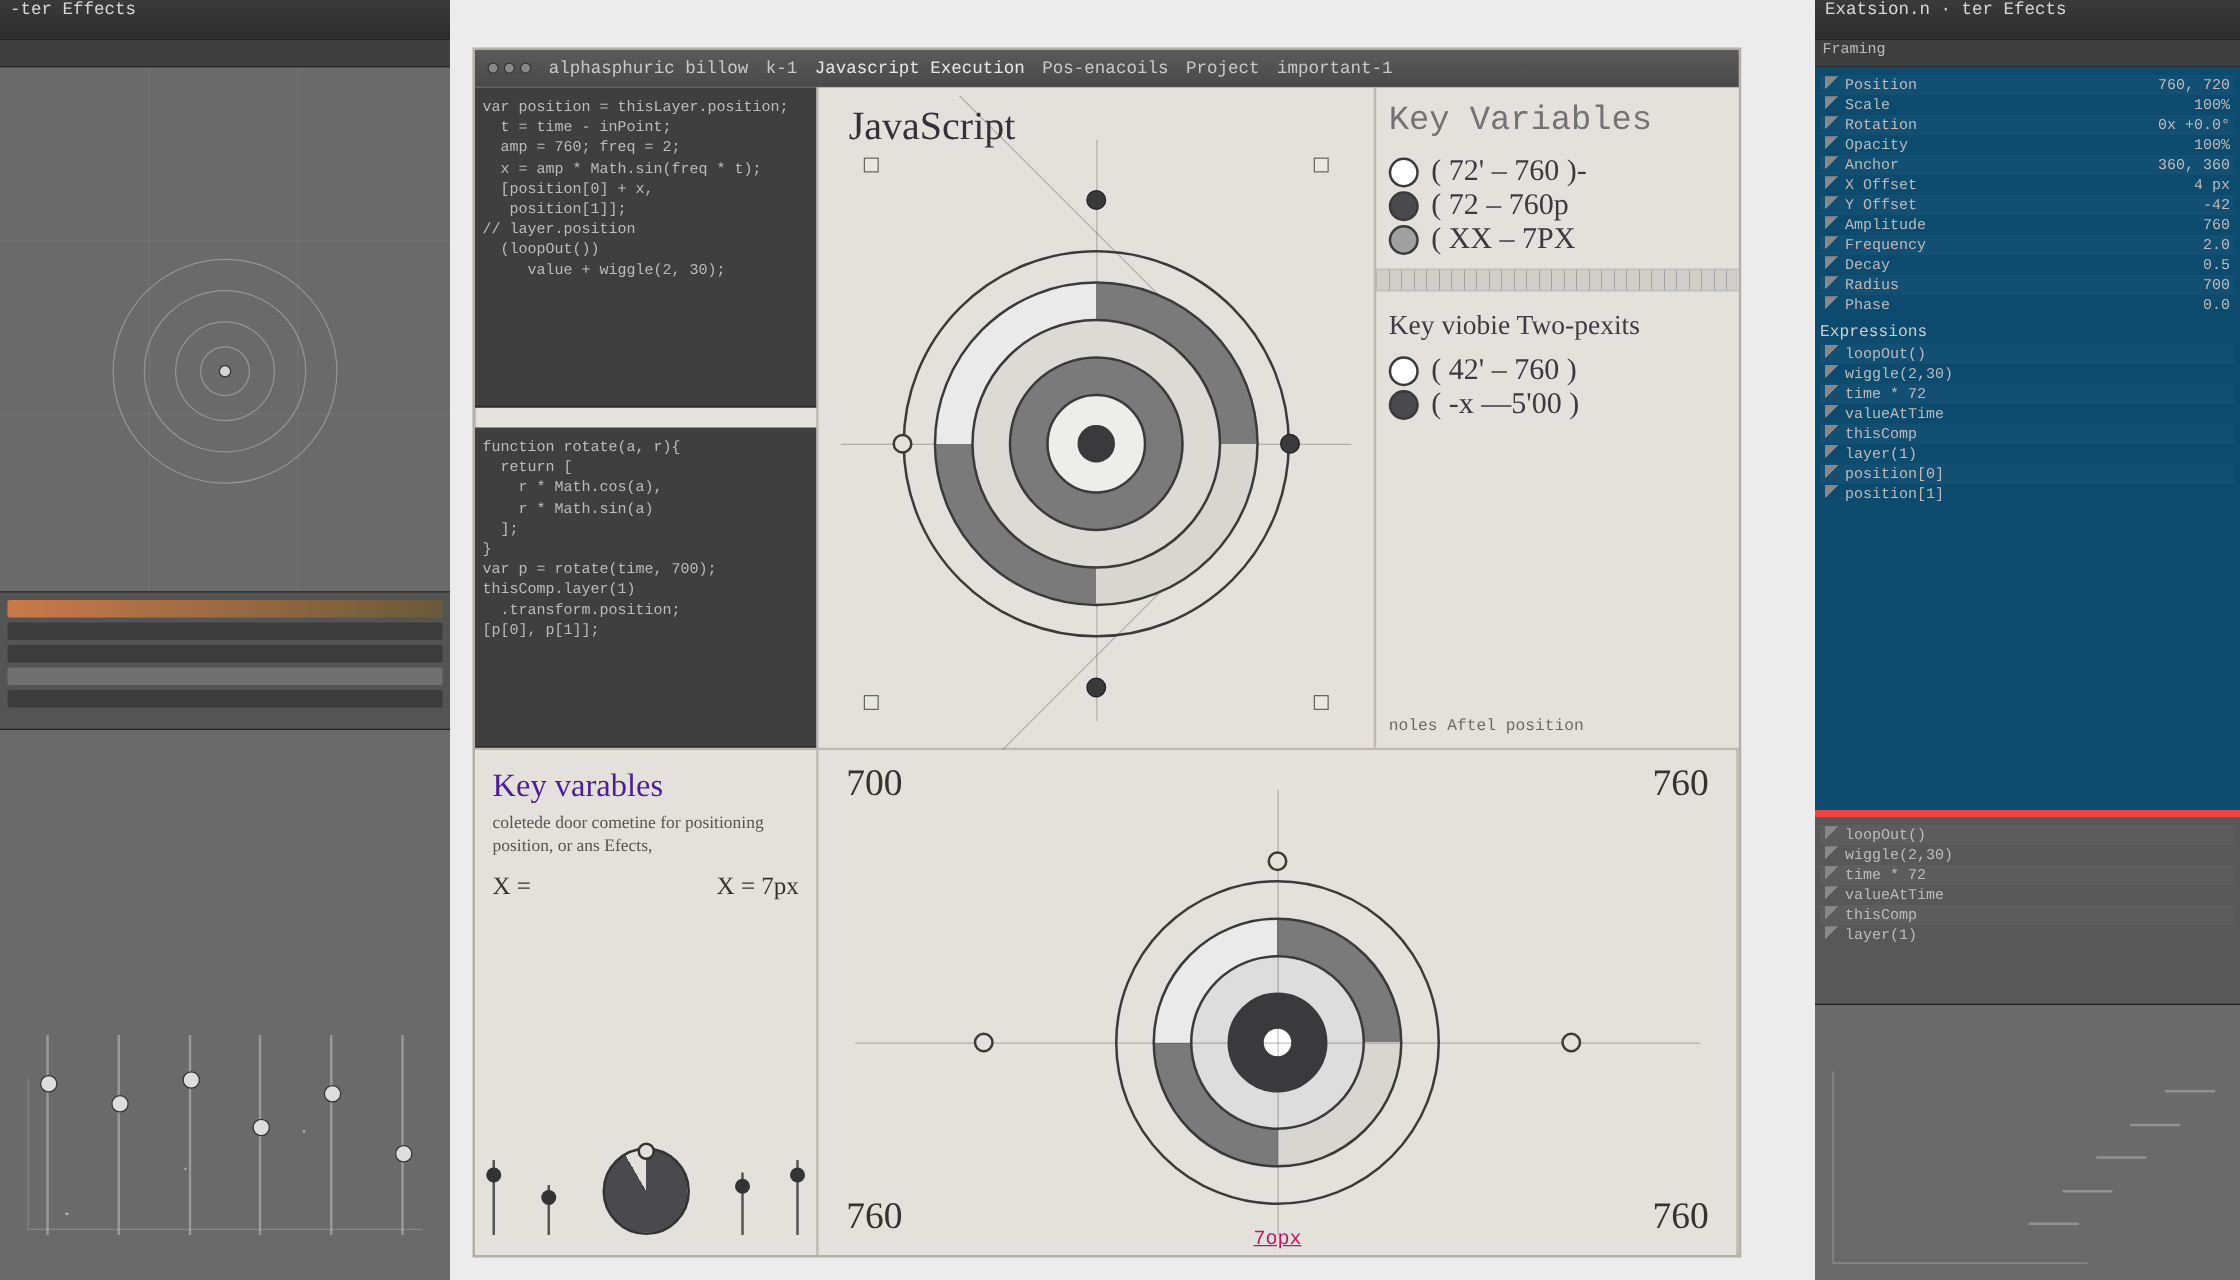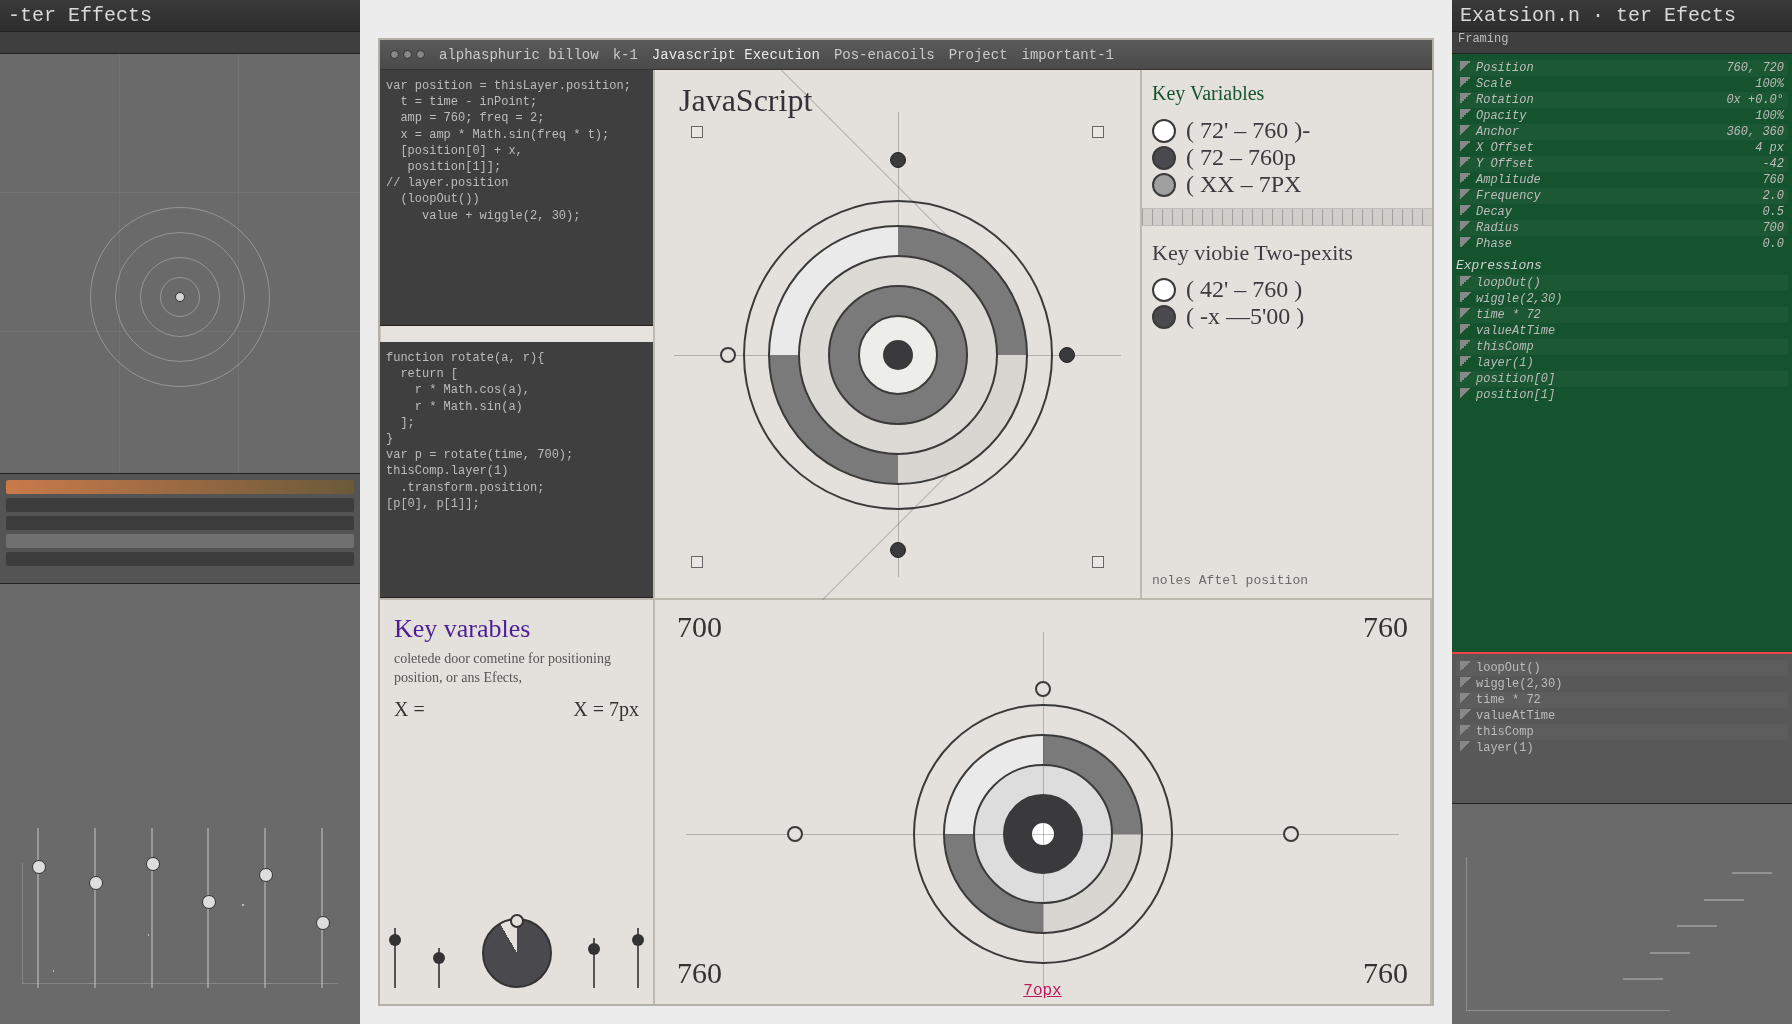--- a/index.html
+++ b/index.html
@@ -26,9 +26,8 @@
     background: linear-gradient(#3a3a3a,#2d2d2d);
     color: #d8d8d8;
     font-family: 'Courier New', monospace;
-    font-size: 20px;
+    font-size: 14px;
     display: flex;
-    align-items: center;
     padding: 0 8px;
     border-bottom: 1px solid #222;
   }

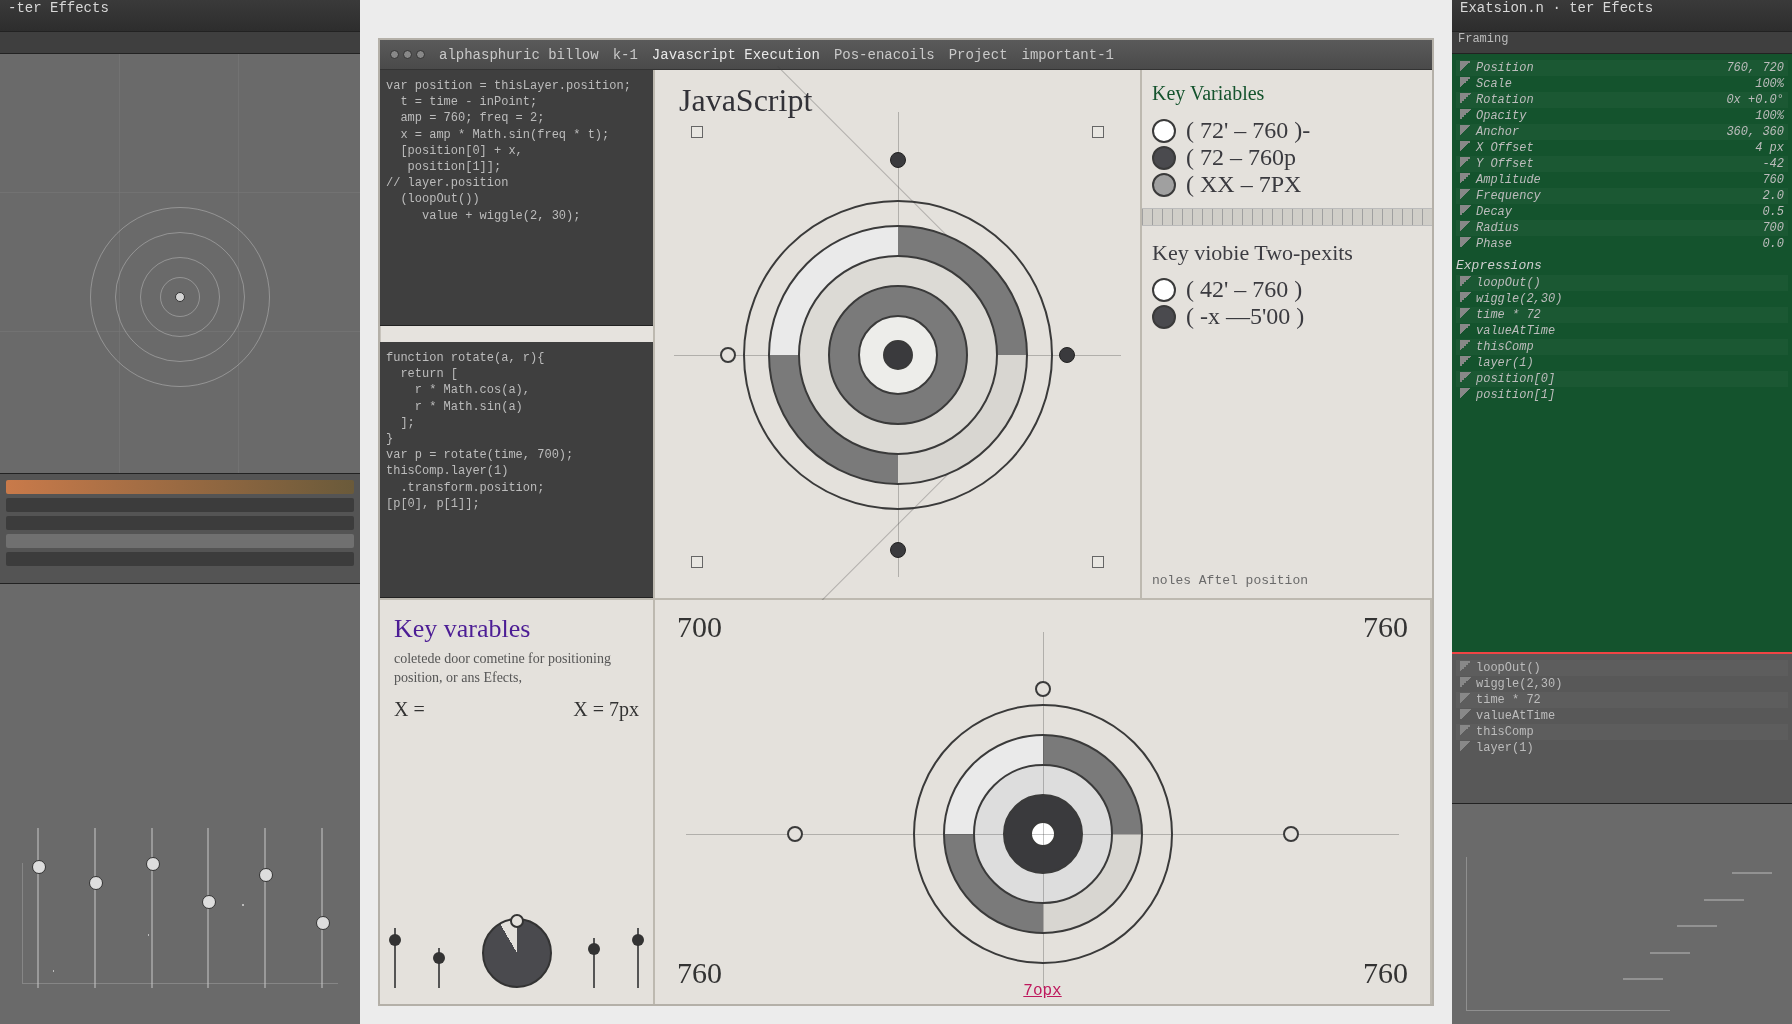--- a/index.html
+++ b/index.html
@@ -343,6 +343,7 @@
     display:flex;
     flex-direction:column;
     background:#5a5a5a;
+    margin-left:41px;
   }
   .prop-list{
     flex:1;

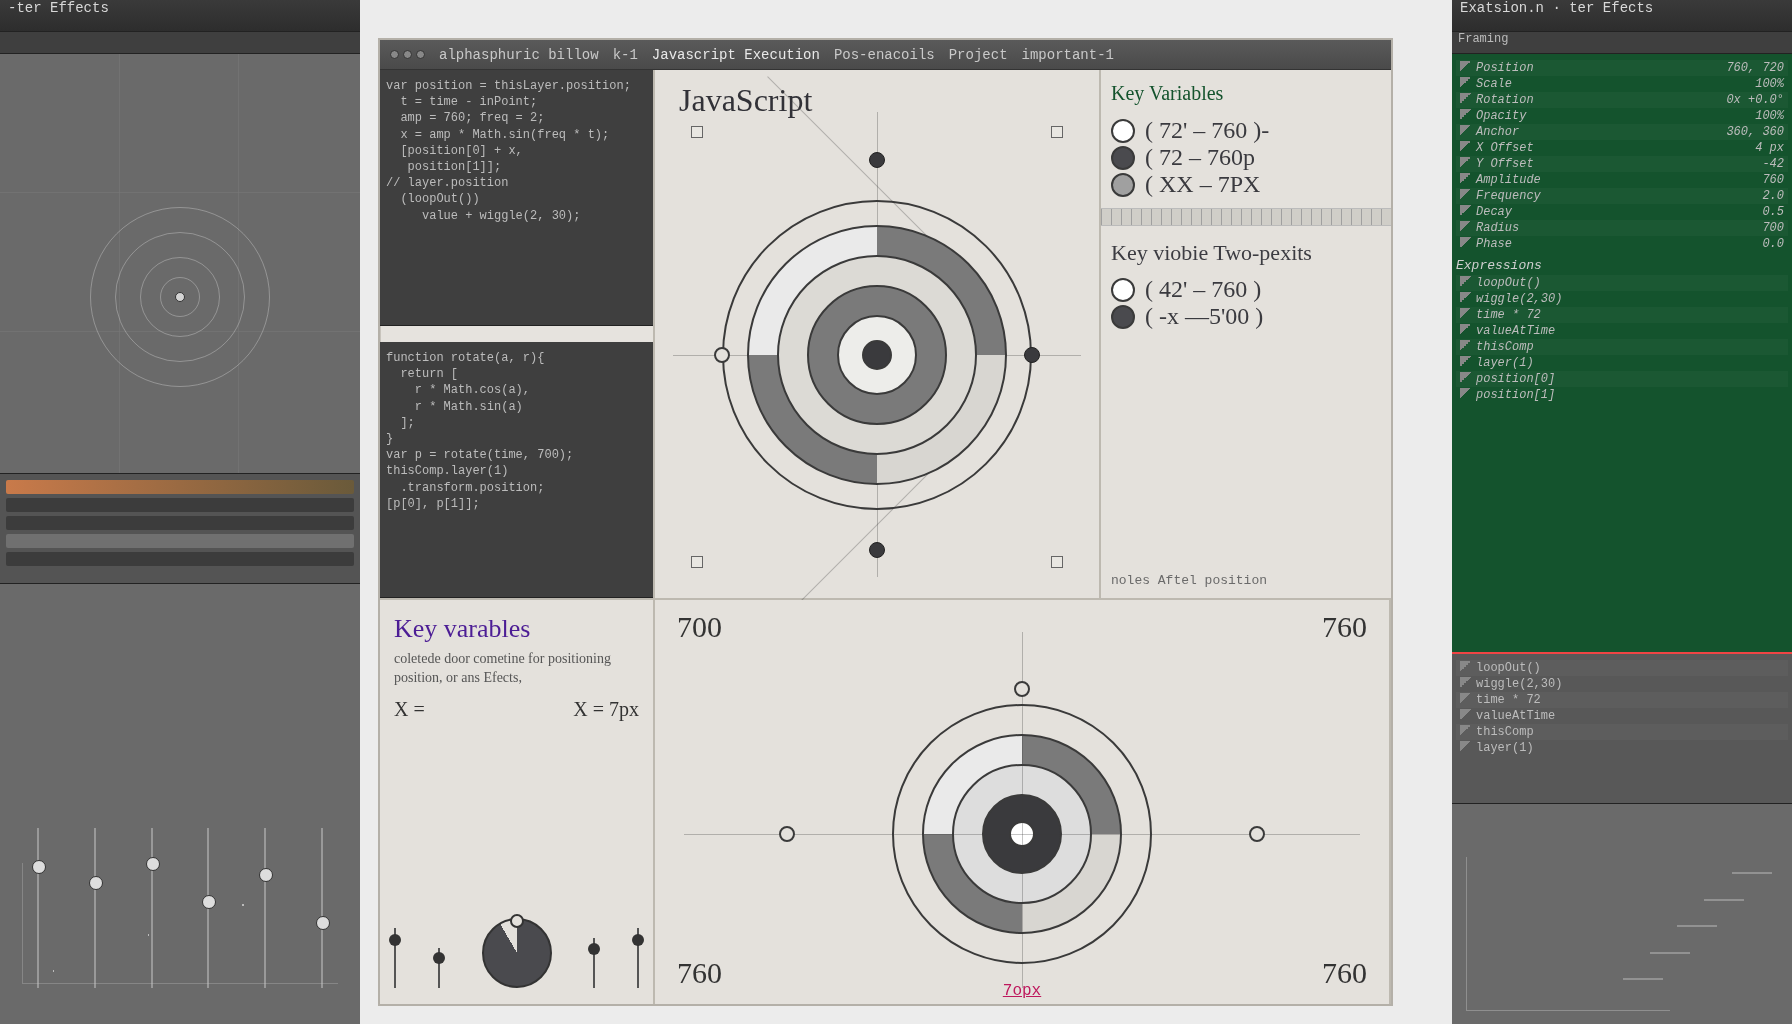--- a/index.html
+++ b/index.html
@@ -347,14 +347,13 @@
   }
   .prop-list{
     flex:1;
-    background:#14532d;
+    background:#0c4a6e;
     padding:6px 4px;
     font-family:'Courier New',monospace;
     font-size:12px;
     color:#bcbcbc;
-    border-bottom:2px solid #ef4444;
+    border-bottom:6px solid #ef4444;
     overflow:hidden;
-    font-style:italic;
   }
   .prop-list .section-h{
     color:#d0d0d0;font-size:13px;margin:6px 0 2px;

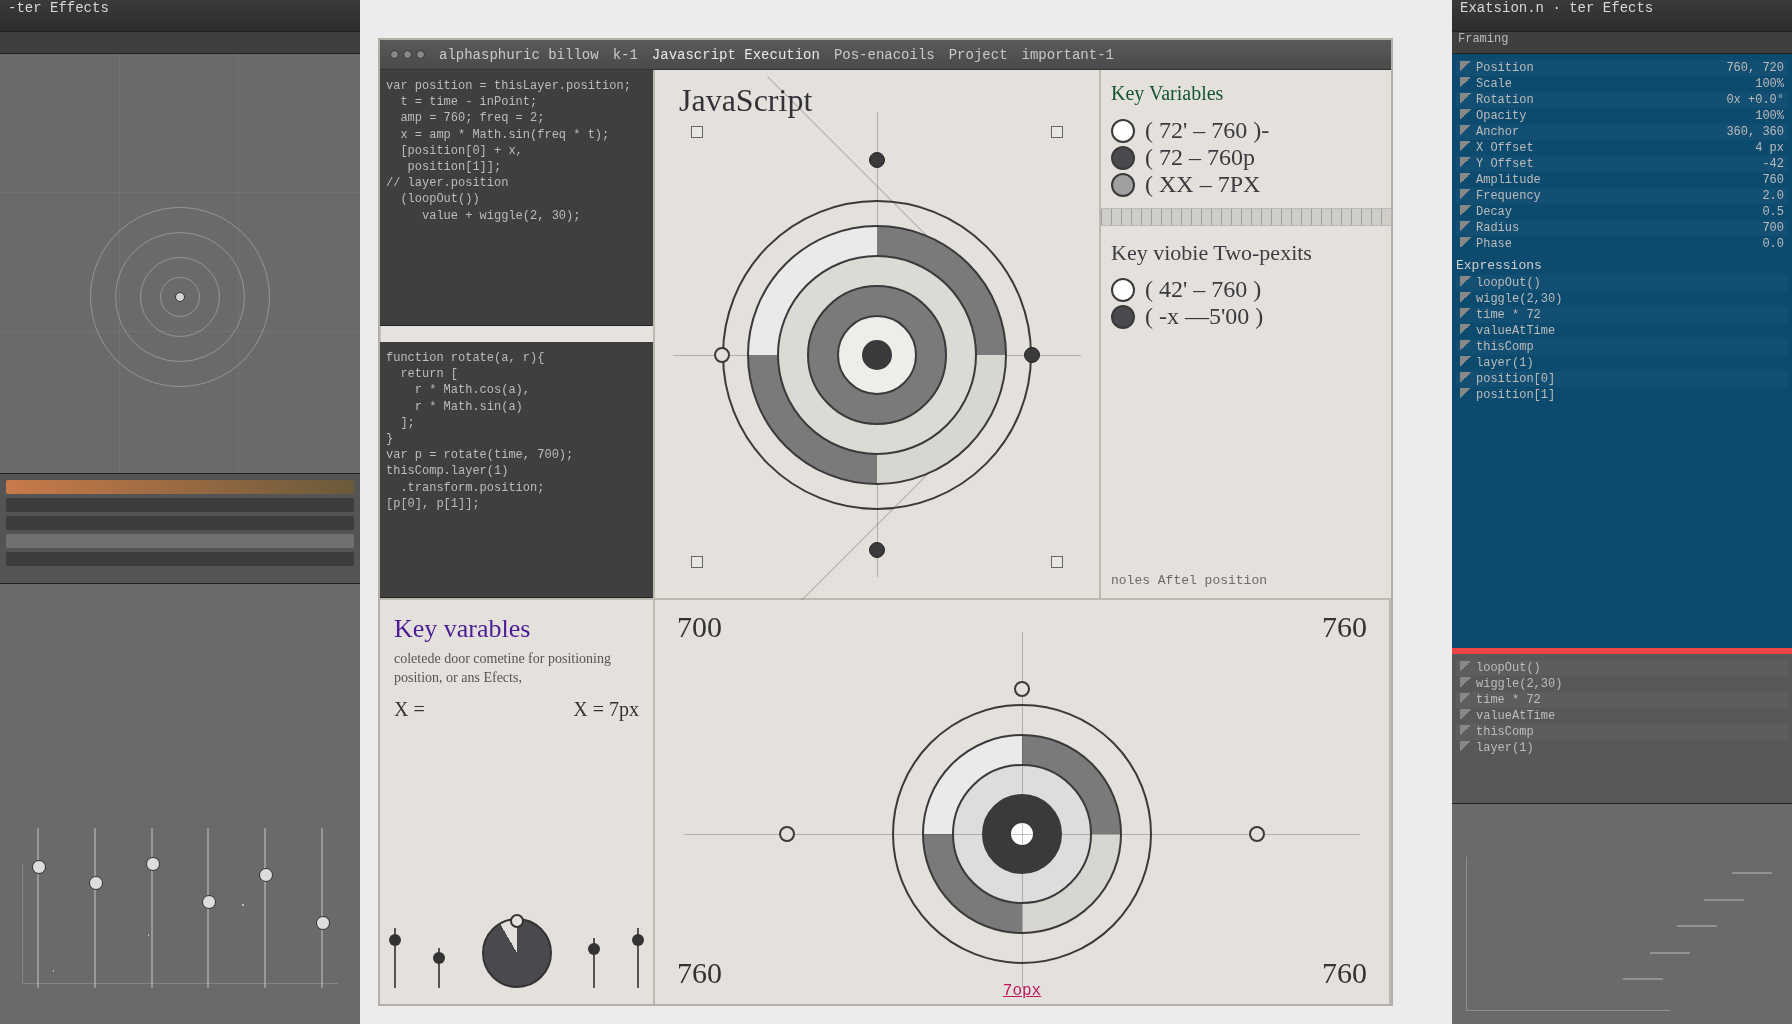--- a/index.html
+++ b/index.html
@@ -227,8 +227,8 @@
     gap:4px;
   }
   .vars-panel .heading {
-    font-size:20px;color:#14532d;margin-bottom:8px;
-    font-family:Liberation Serif, serif;
+    font-size:27px;color:#737373;margin-bottom:8px;
+    font-family:Liberation Mono, monospace;
   }
   .var-row {
     display:flex;align-items:center;gap:10px;

